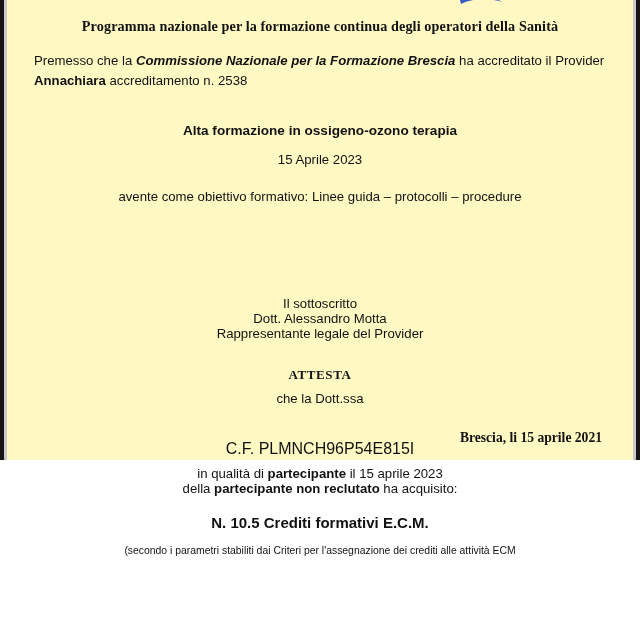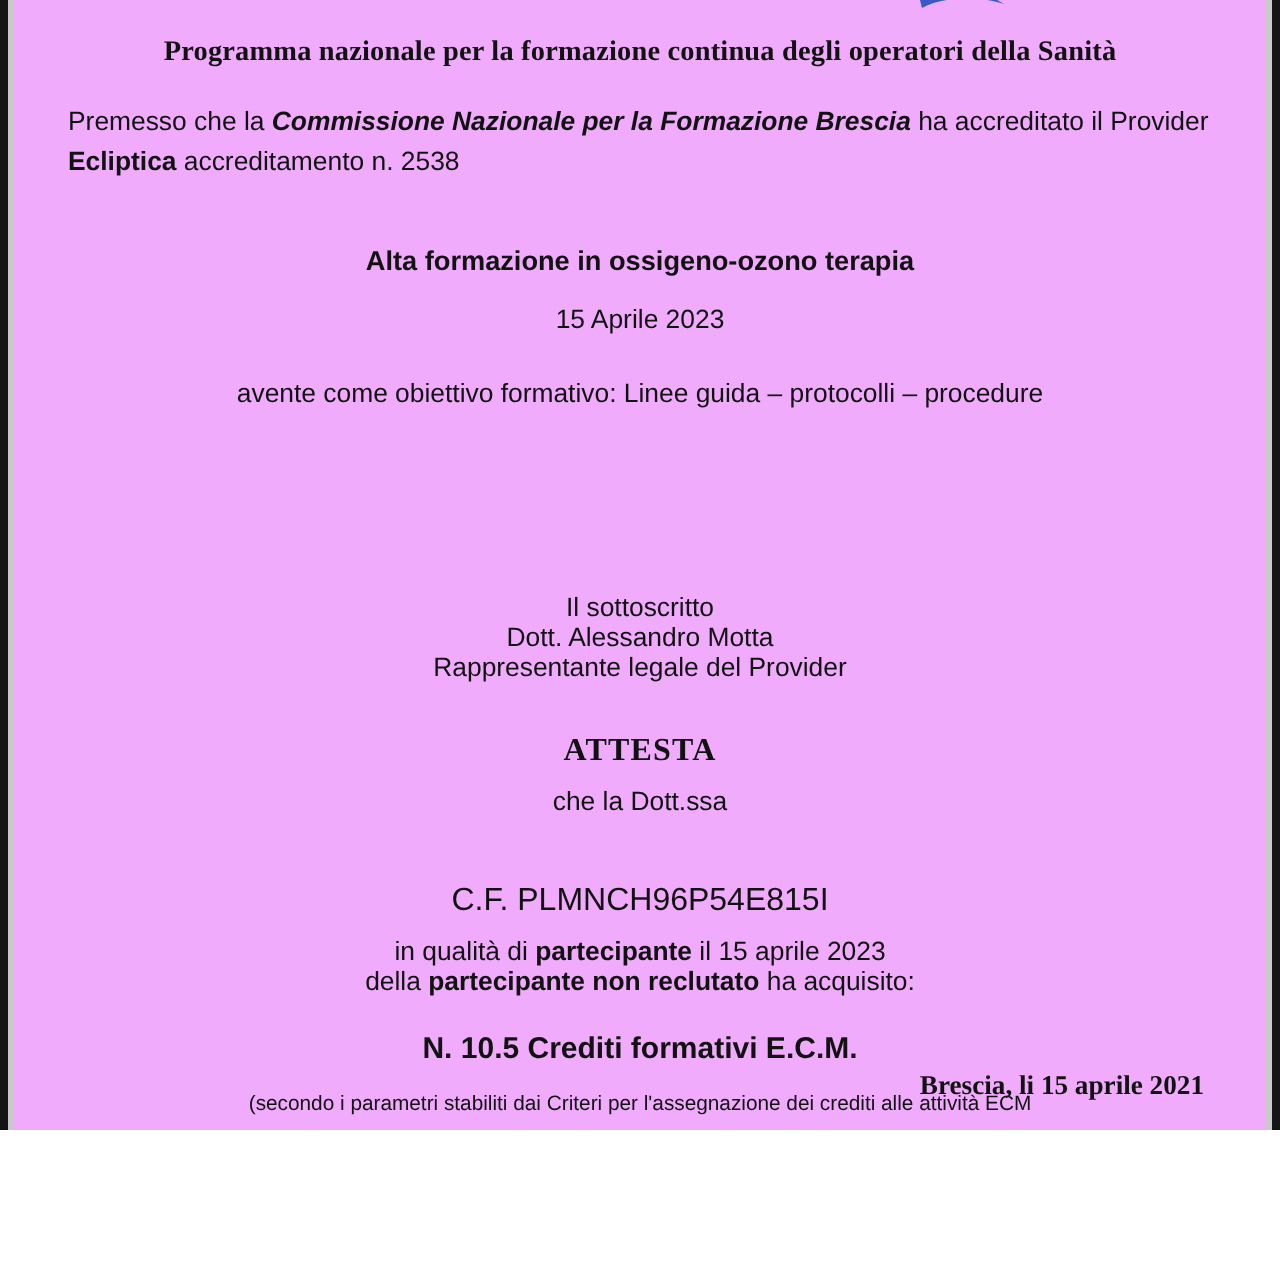--- a/index.html
+++ b/index.html
@@ -20,8 +20,8 @@
   #page {
     position: relative;
     width: 640px;
-    height: 565px;
-    background: #f0abfc;
+    height: 460px;
+    background: #fef9c3;
     box-sizing: border-box;
   }
   .edge {

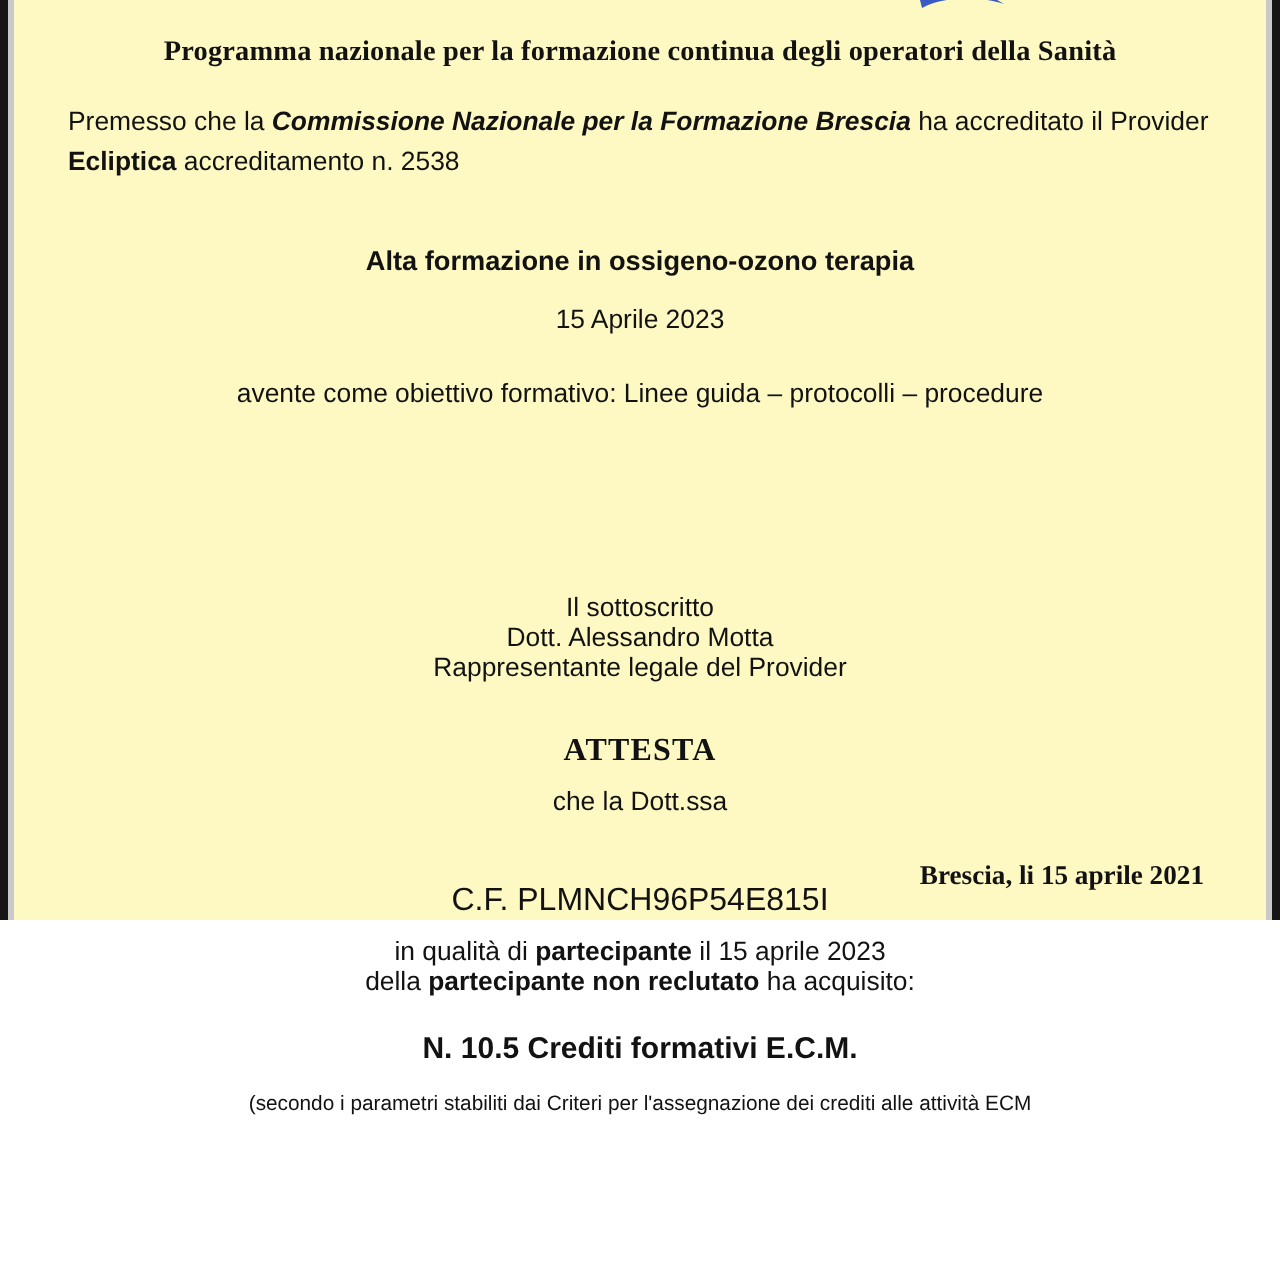--- a/index.html
+++ b/index.html
@@ -175,7 +175,7 @@
 
     <p class="line body-line"><span>Premesso che la </span><span class="bi">Commissione Nazionale per la Formazione Brescia</span><span> ha accreditato il Provider</span></p>
 
-    <p class="line body-line"><span class="b">Ecliptica</span><span> accreditamento n. </span><span>2538</span></p>
+    <p class="line body-line"><span class="b">Annachiara</span><span> accreditamento n. </span><span>2538</span></p>
 
     <div class="sp-10"></div>
 

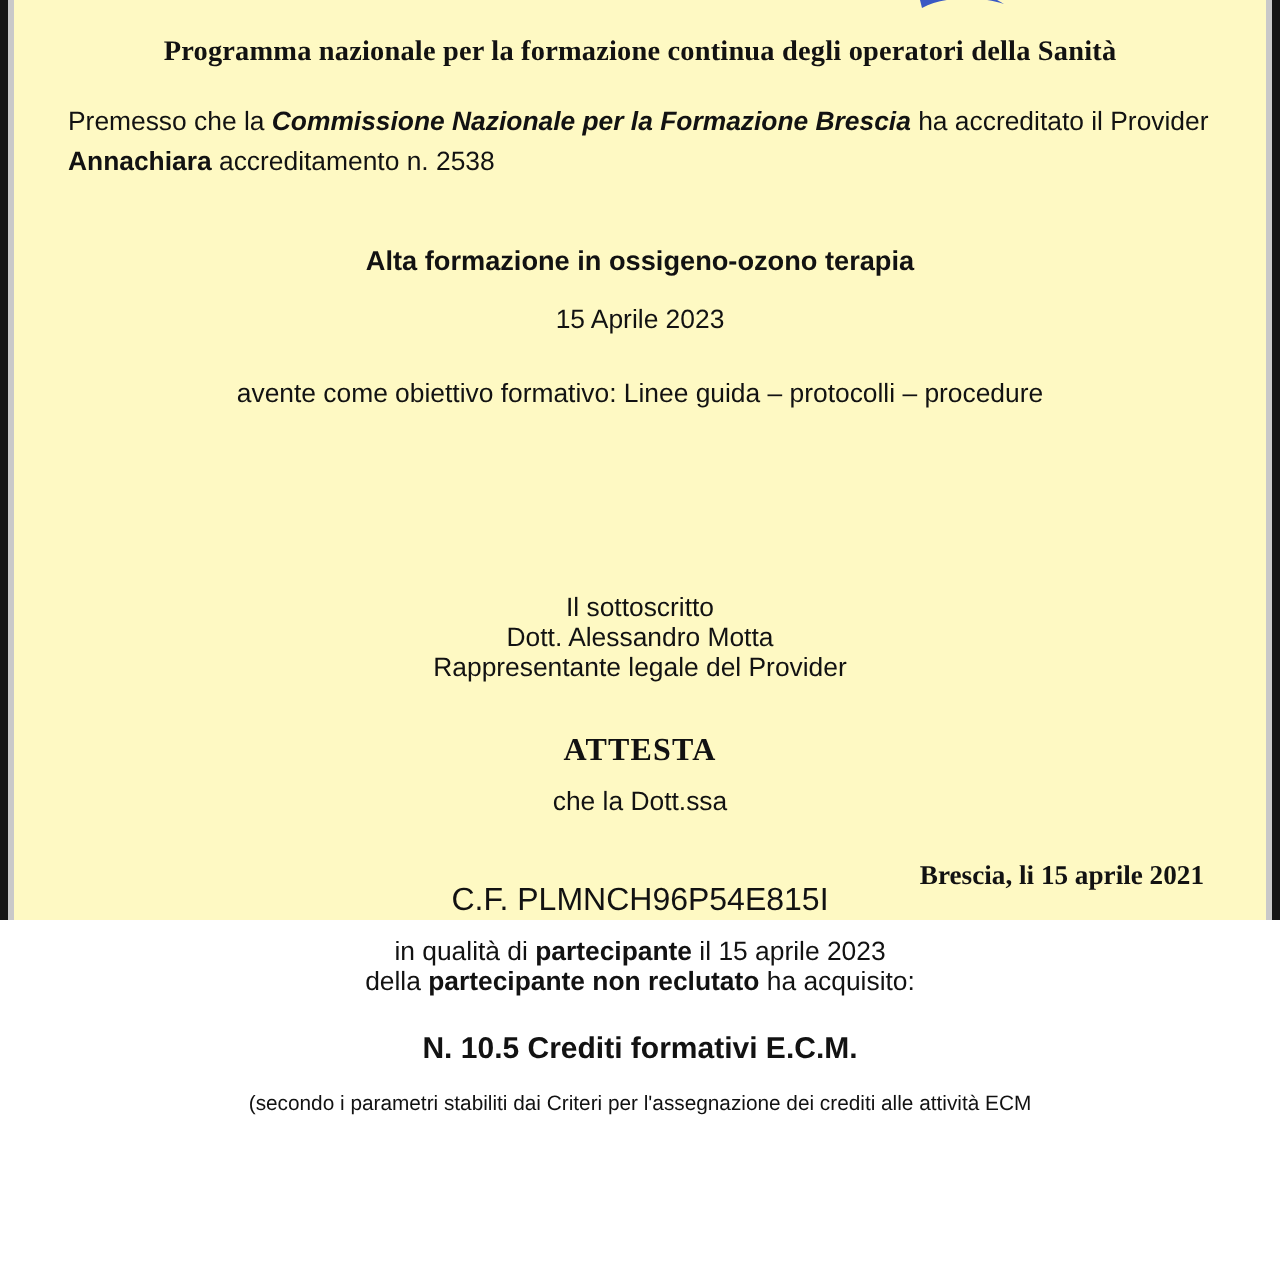--- a/index.html
+++ b/index.html
@@ -93,7 +93,7 @@
   .attesta {
     font-family: "Liberation Serif", serif;
     font-weight: bold;
-    font-size: 16px;
+    font-size: 13px;
     text-align: center;
     letter-spacing: 0.6px;
   }

